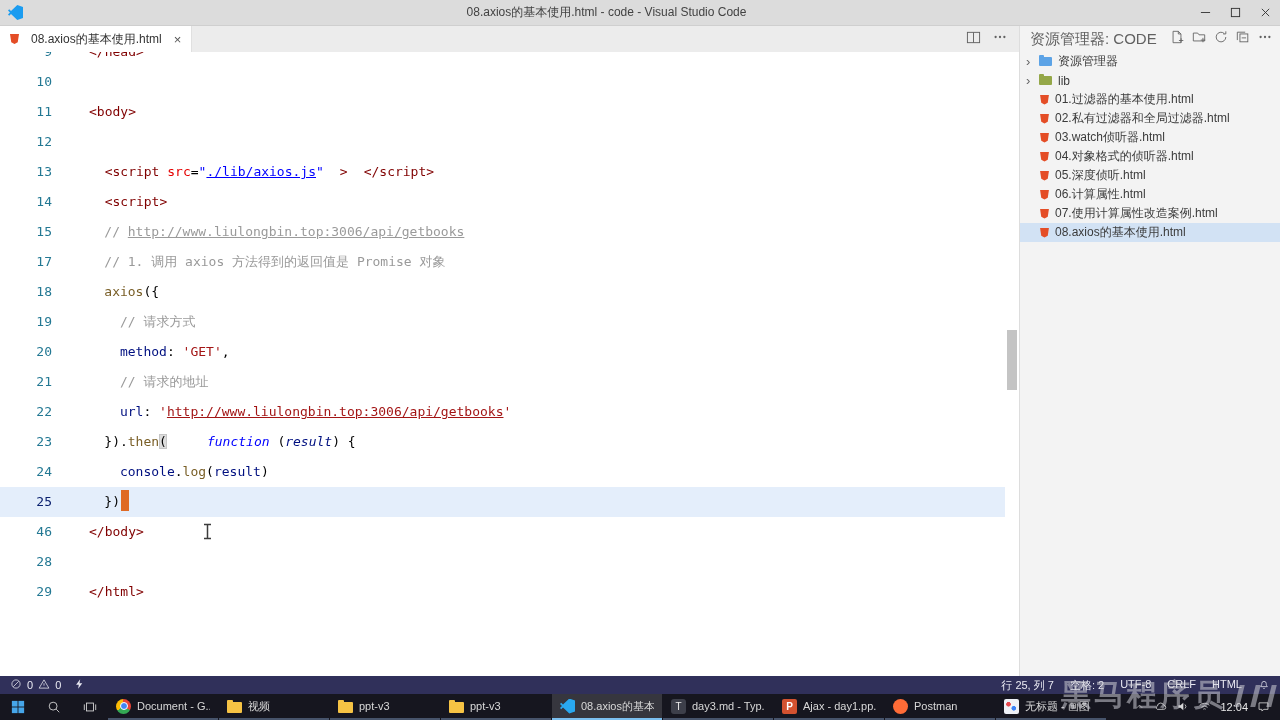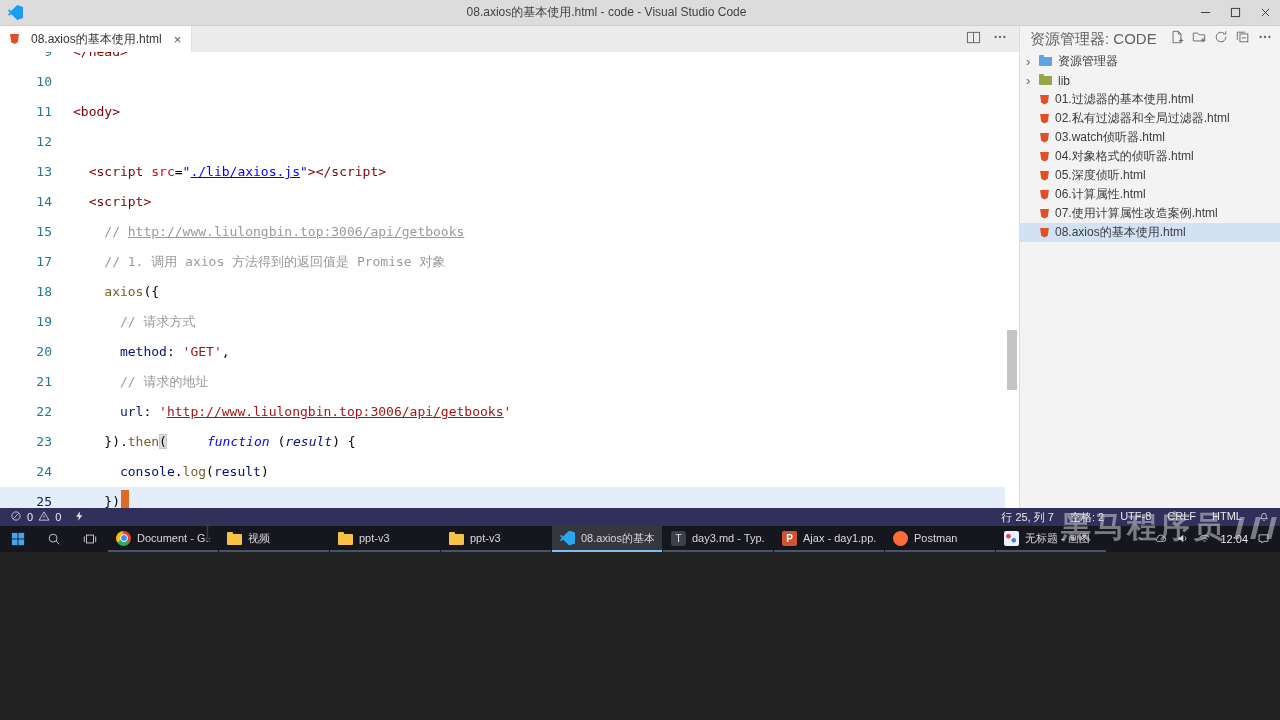--- a/index.html
+++ b/index.html
@@ -4,7 +4,7 @@
 <style>
   * { margin:0; padding:0; box-sizing:border-box; }
   html,body { background:#222; }
-  .screen{ width:1280px; height:552px; position:relative; overflow:hidden; background:#000000;
+  .screen{ width:1280px; height:720px; position:relative; overflow:hidden; background:#000000;
            font-family:"Liberation Sans",sans-serif; }
 
   

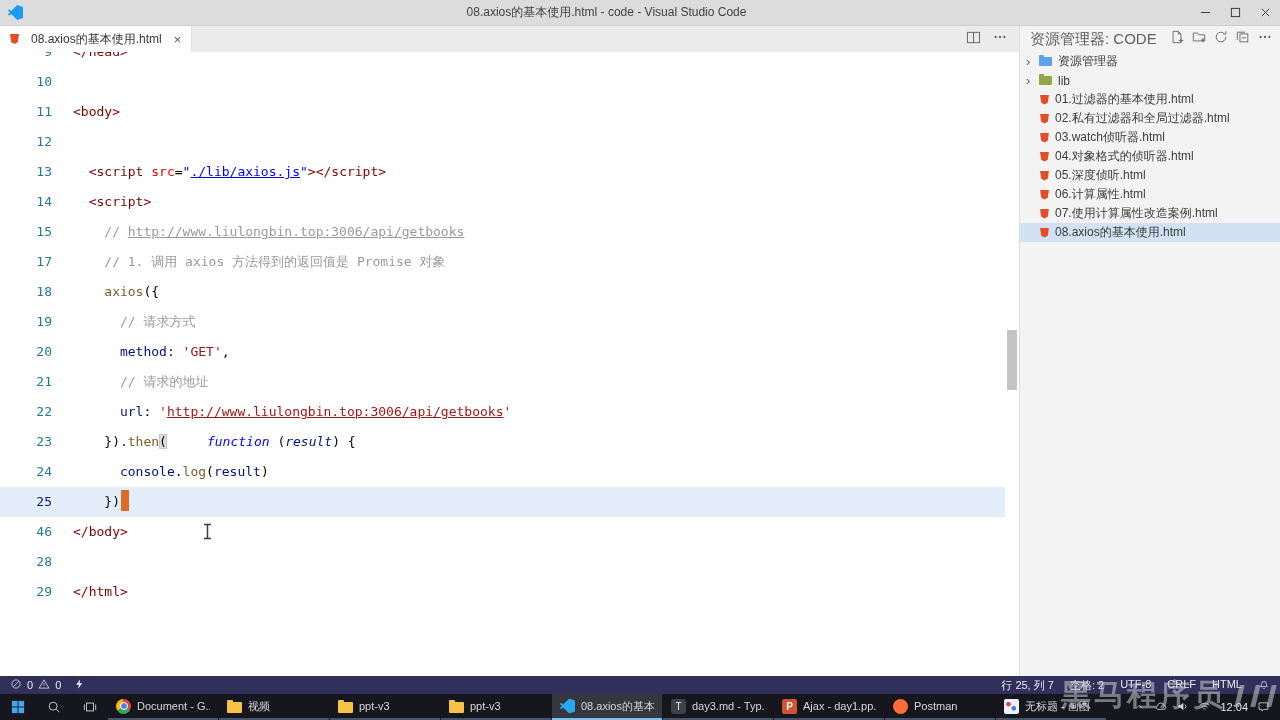--- a/index.html
+++ b/index.html
@@ -38,7 +38,7 @@
   .codeln{ padding-left:21px; white-space:pre; color:#000; }
 
   .tok.plain{ color:#000; }
-  .tok.tag{ color:#800000; }
+  .tok.tag{ color:#800000;margin-left:16px; }
   .tok.attr{ color:#e50000; }
   .tok.attr-value{ color:#0000ff; }
   .tok.string{ color:#a31515; }

